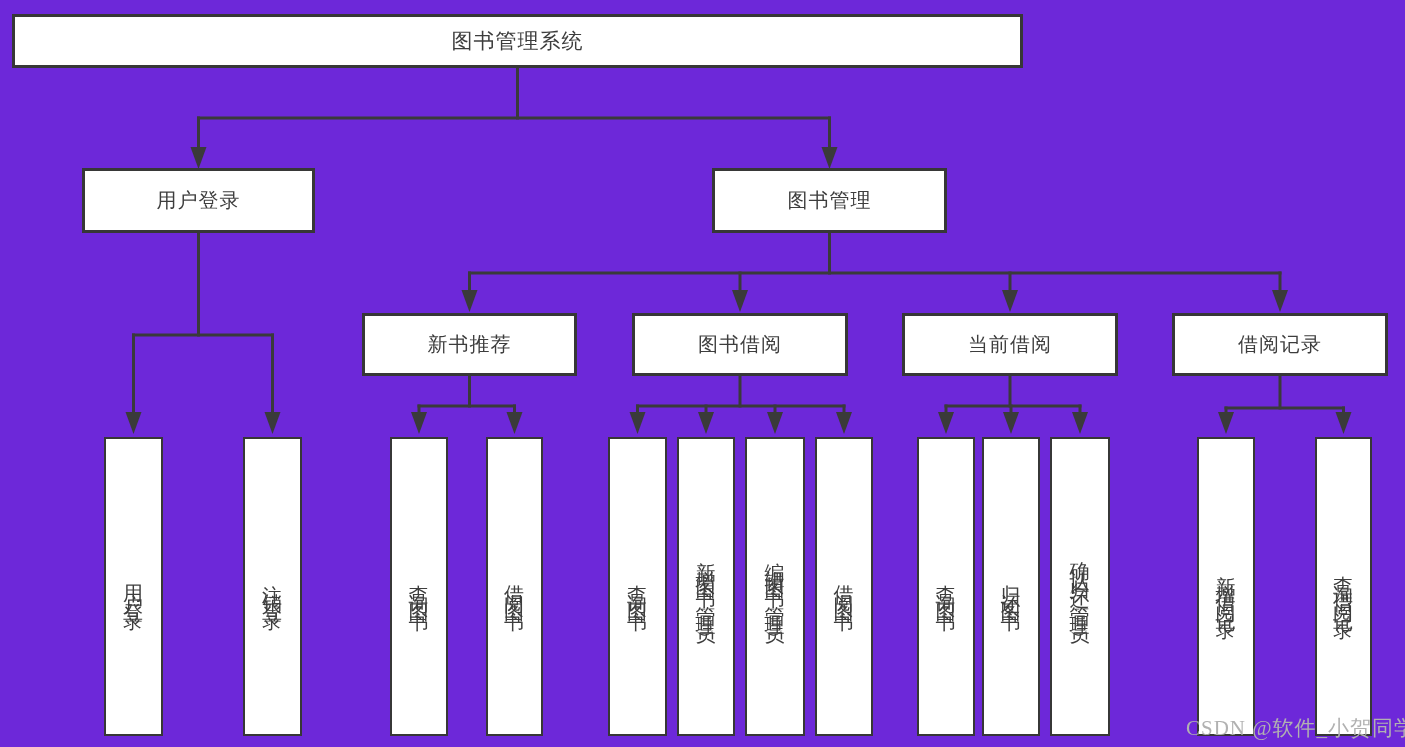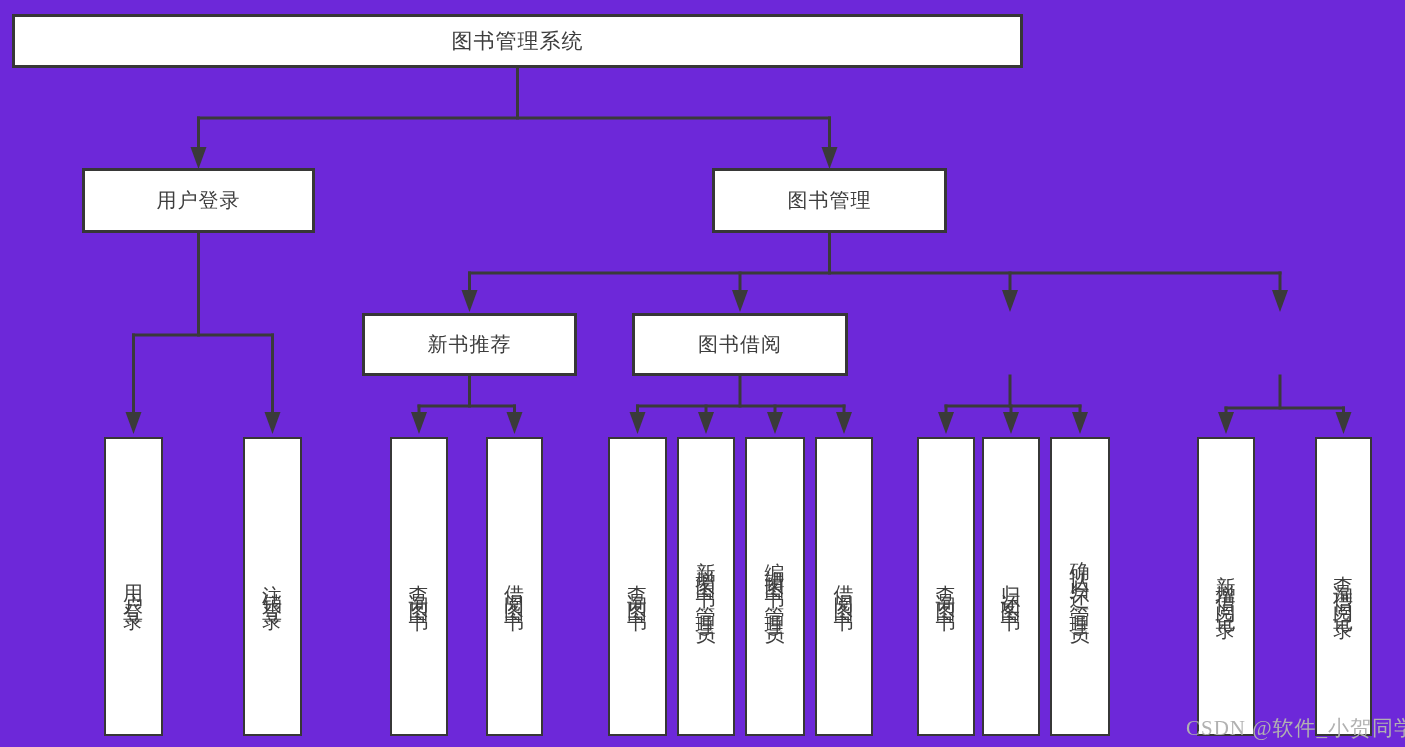--- a/index.html
+++ b/index.html
@@ -109,6 +109,9 @@
   <div class="box branch-box" style="left:632px;top:313px;width:216px;height:63px">
     <span>图书借阅</span>
   </div>
+  <div class="box branch-box" style="left:902px;top:313px;width:216px;height:63px">
+    <span>当前借阅</span>
+  </div>
 
   <div class="box leaf-box" style="left:104px;top:437px;width:59px;height:299px">
     <span class="vtext">用户登录</span>

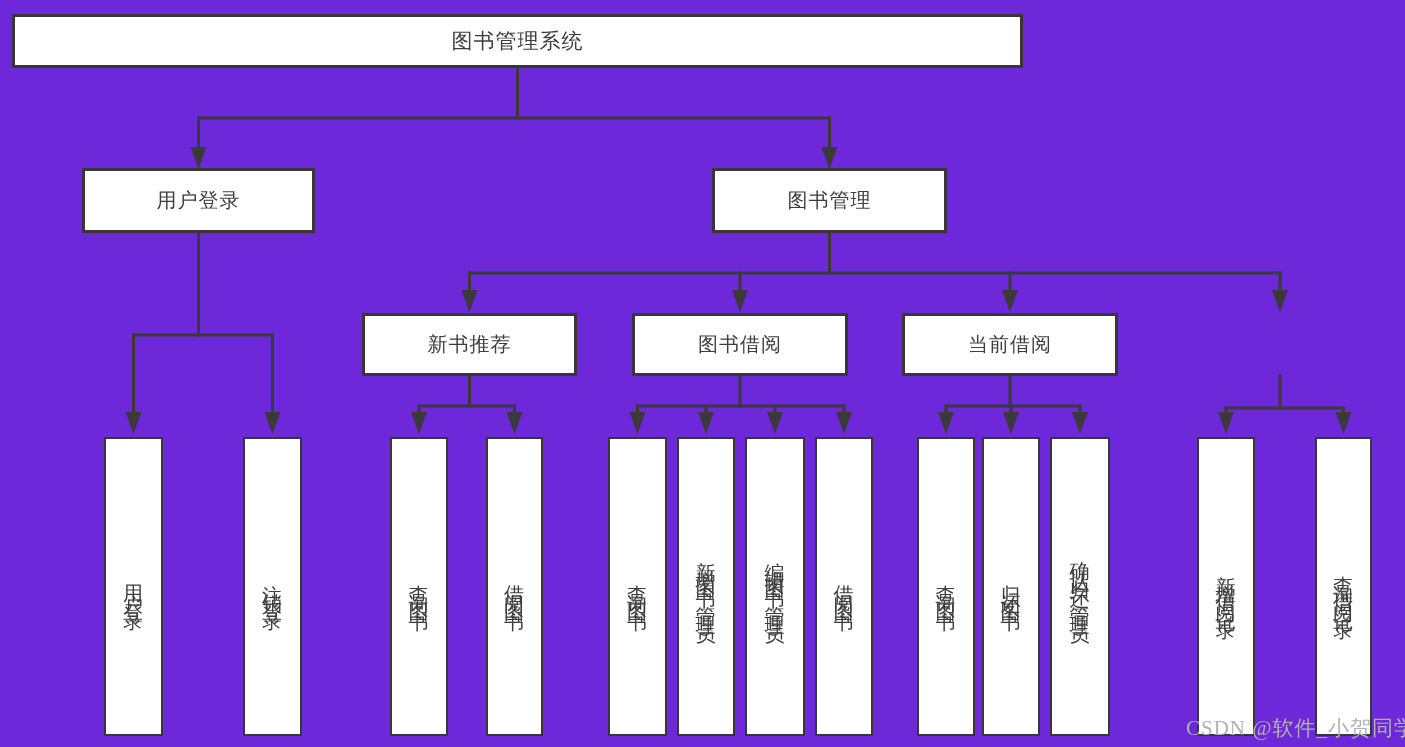--- a/index.html
+++ b/index.html
@@ -112,6 +112,9 @@
   <div class="box branch-box" style="left:902px;top:313px;width:216px;height:63px">
     <span>当前借阅</span>
   </div>
+  <div class="box branch-box" style="left:1172px;top:313px;width:216px;height:63px">
+    <span>借阅记录</span>
+  </div>
 
   <div class="box leaf-box" style="left:104px;top:437px;width:59px;height:299px">
     <span class="vtext">用户登录</span>

